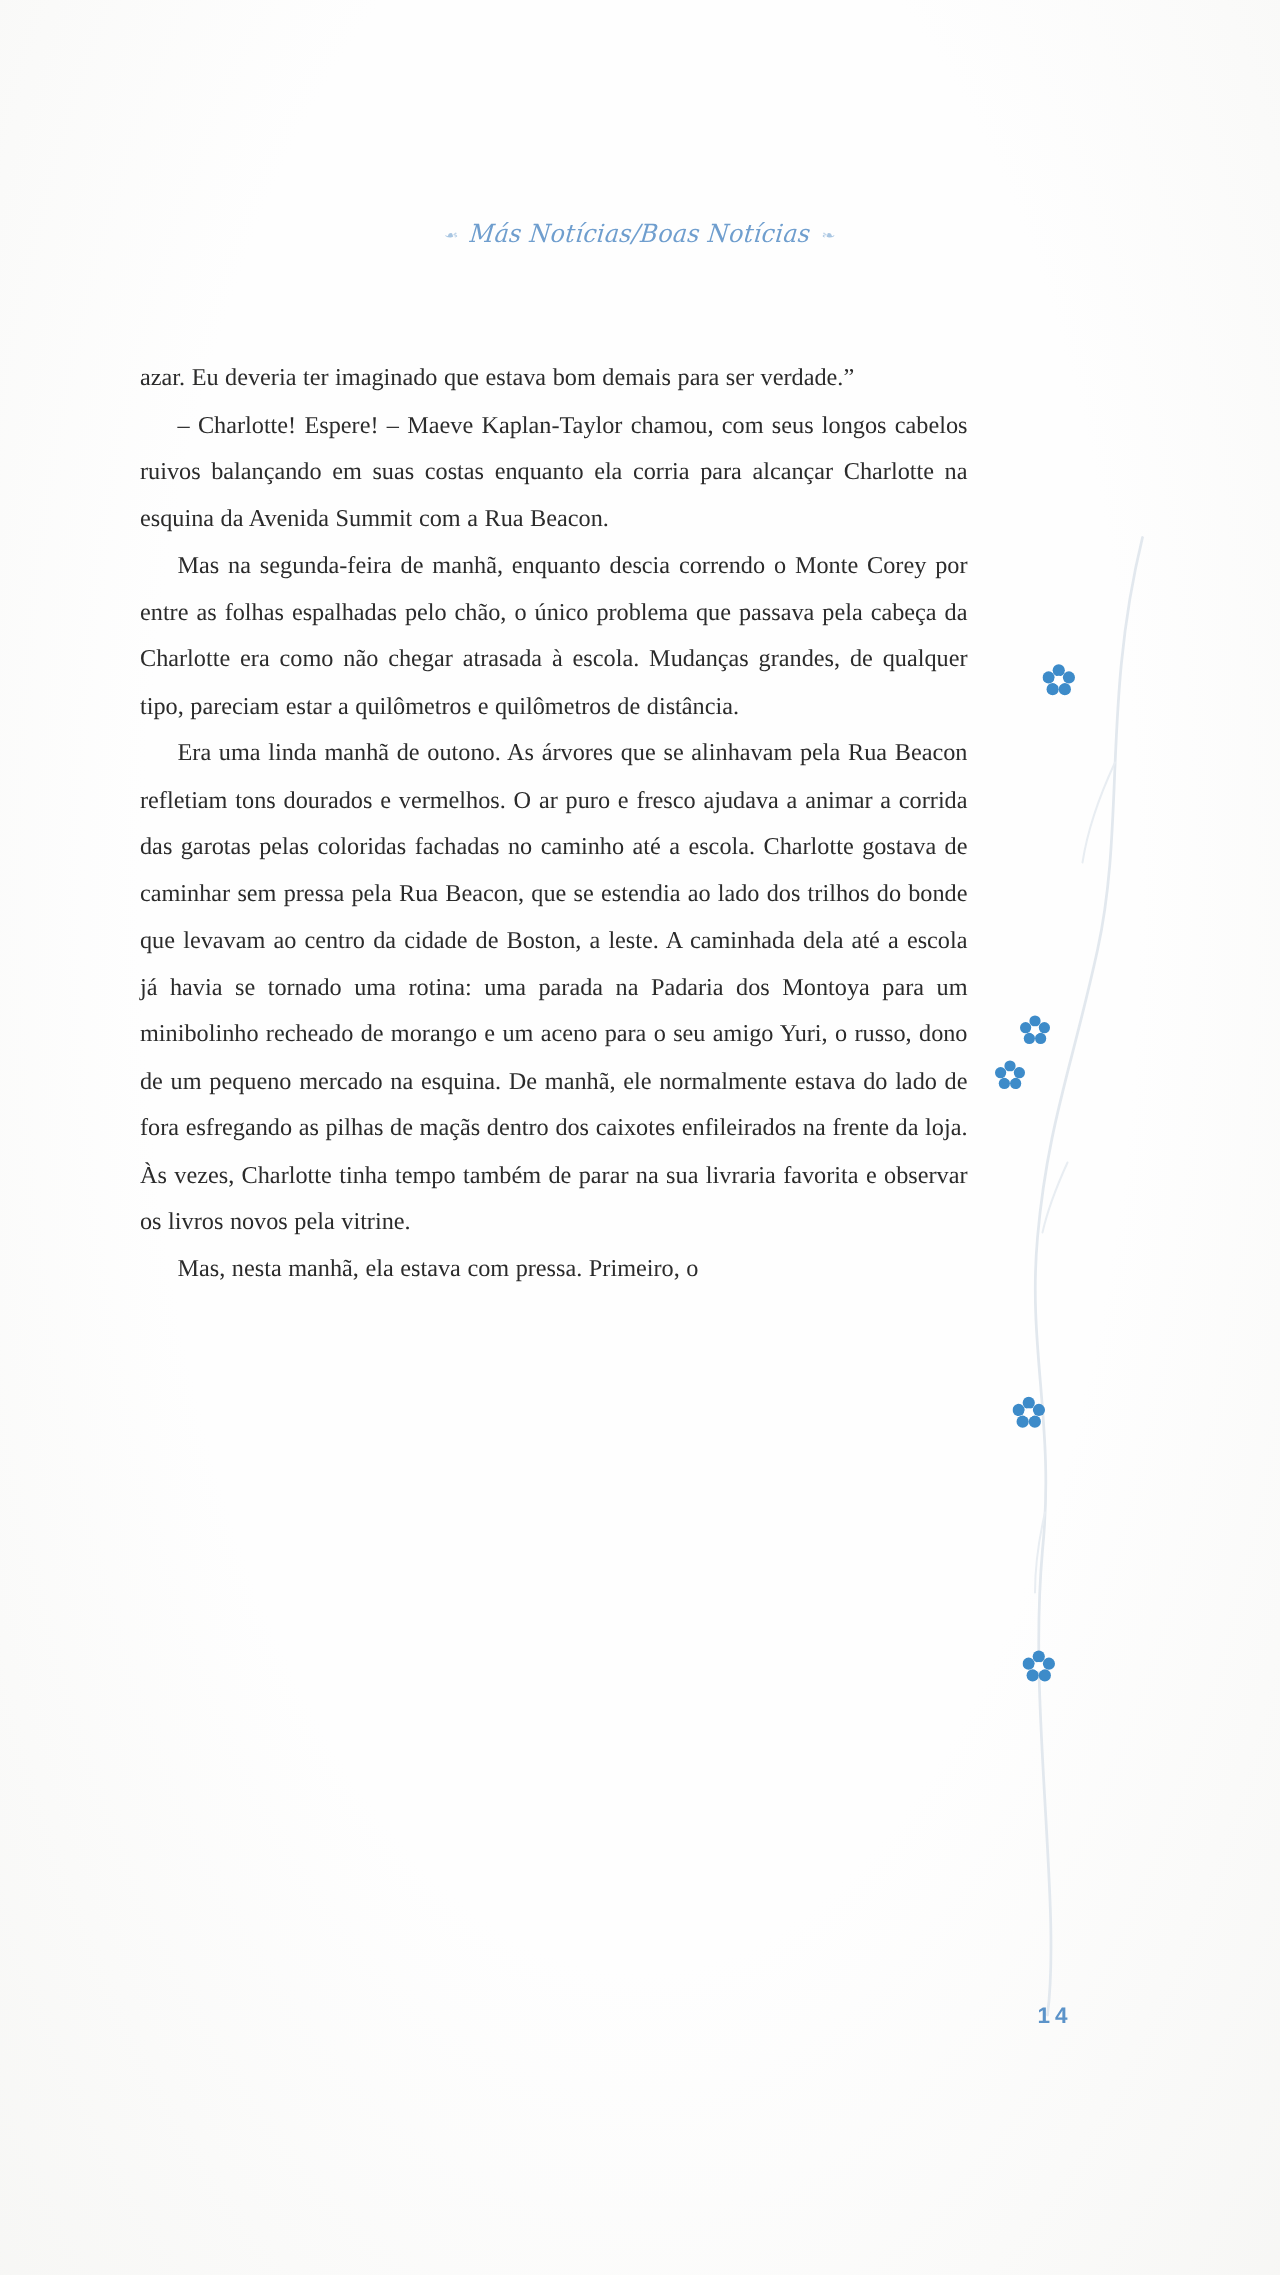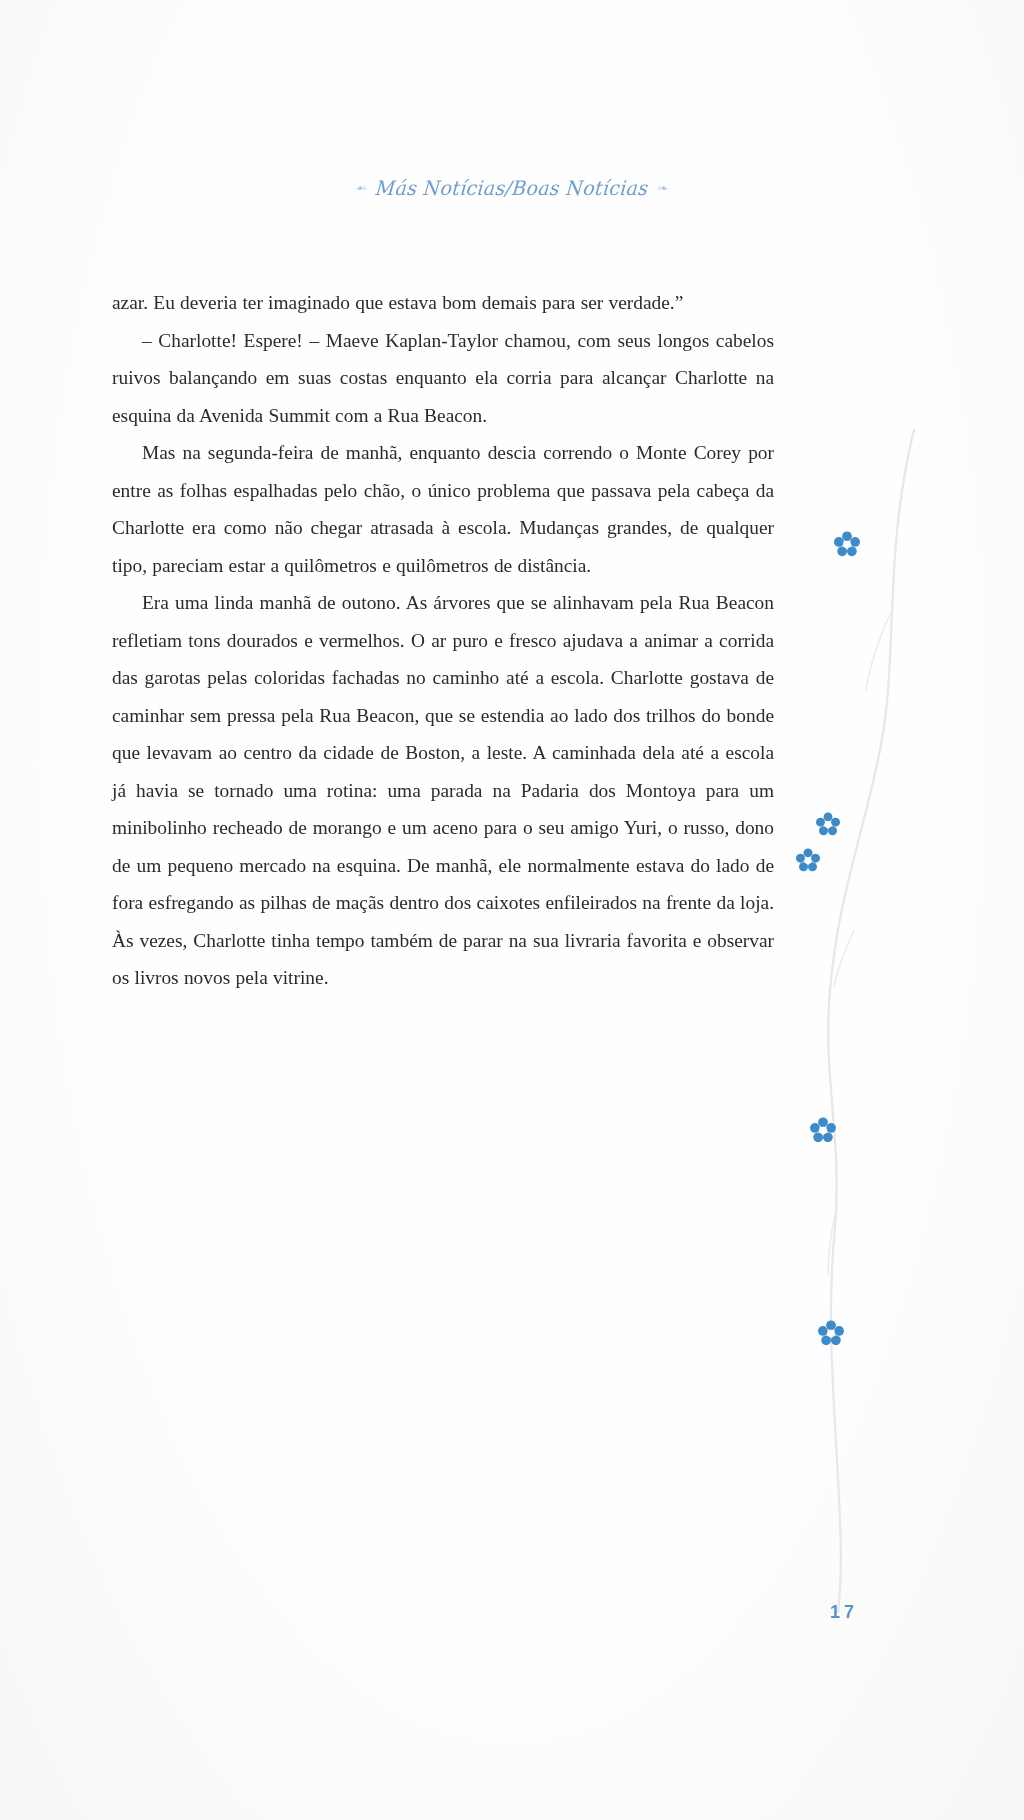--- a/index.html
+++ b/index.html
@@ -243,6 +243,7 @@
     <p class="para indented">– Charlotte! Espere! – Maeve Kaplan-Taylor chamou, com seus longos cabelos ruivos balançando em suas costas enquanto ela corria para alcançar Charlotte na esquina da Avenida Summit com a Rua Beacon.</p>
     <p class="para indented">Mas na segunda-feira de manhã, enquanto descia correndo o Monte Corey por entre as folhas espalhadas pelo chão, o único problema que passava pela cabeça da Charlotte era como não chegar atrasada à escola. Mudanças grandes, de qualquer tipo, pareciam estar a quilômetros e quilômetros de distância.</p>
     <p class="para indented">Era uma linda manhã de outono. As árvores que se alinhavam pela Rua Beacon refletiam tons dourados e vermelhos. O ar puro e fresco ajudava a animar a corrida das garotas pelas coloridas fachadas no caminho até a escola. Charlotte gostava de caminhar sem pressa pela Rua Beacon, que se estendia ao lado dos trilhos do bonde que levavam ao centro da cidade de Boston, a leste. A caminhada dela até a escola já havia se tornado uma rotina: uma parada na Padaria dos Montoya para um minibolinho recheado de morango e um aceno para o seu amigo Yuri, o russo, dono de um pequeno mercado na esquina. De manhã, ele normalmente estava do lado de fora esfregando as pilhas de maçãs dentro dos caixotes enfileirados na frente da loja. Às vezes, Charlotte tinha tempo também de parar na sua livraria favorita e observar os livros novos pela vitrine.</p>
+    <p class="para indented last-full">Mas, nesta manhã, ela estava com pressa. Primeiro, o</p>
   </div>
 
   <div class="folio">

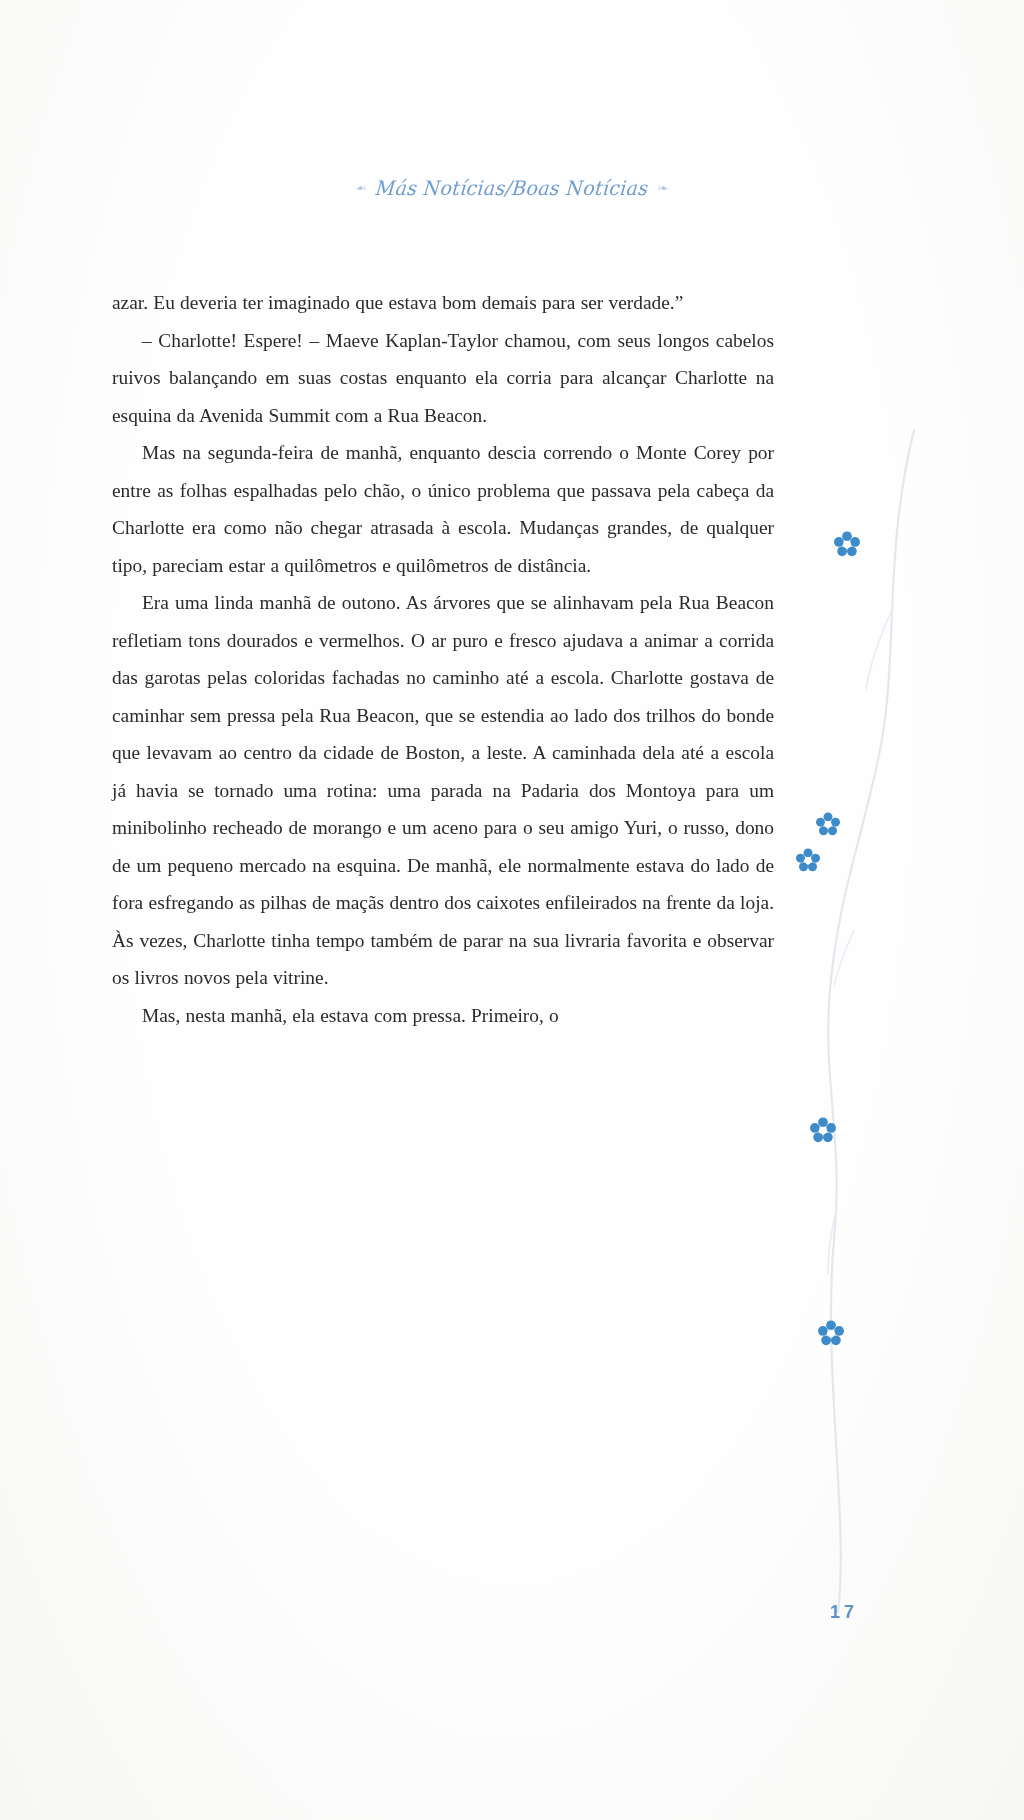--- a/index.html
+++ b/index.html
@@ -247,7 +247,7 @@
   </div>
 
   <div class="folio">
-    <span class="folio-number">17</span>
+    <span class="folio-number">14</span>
   </div>
 
 </div>

